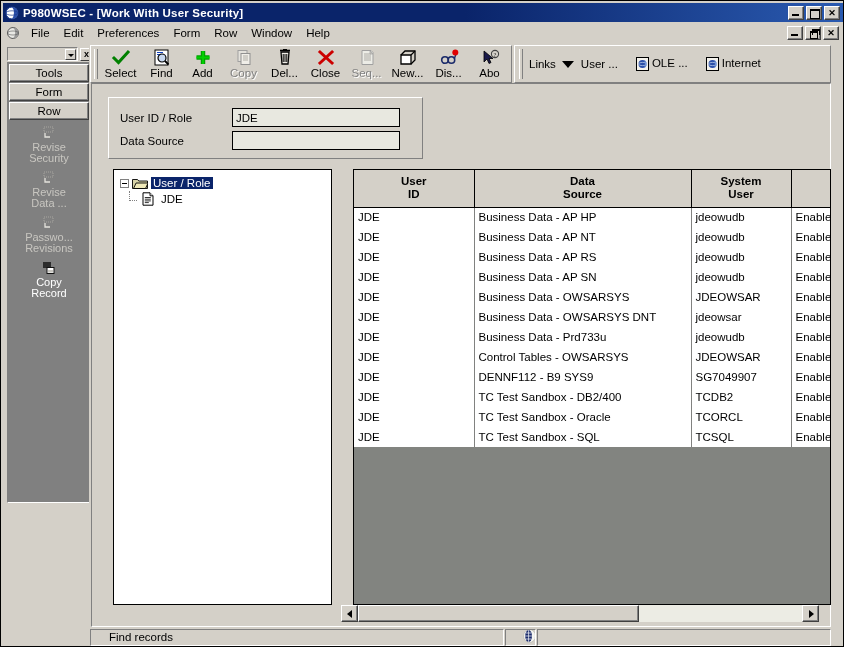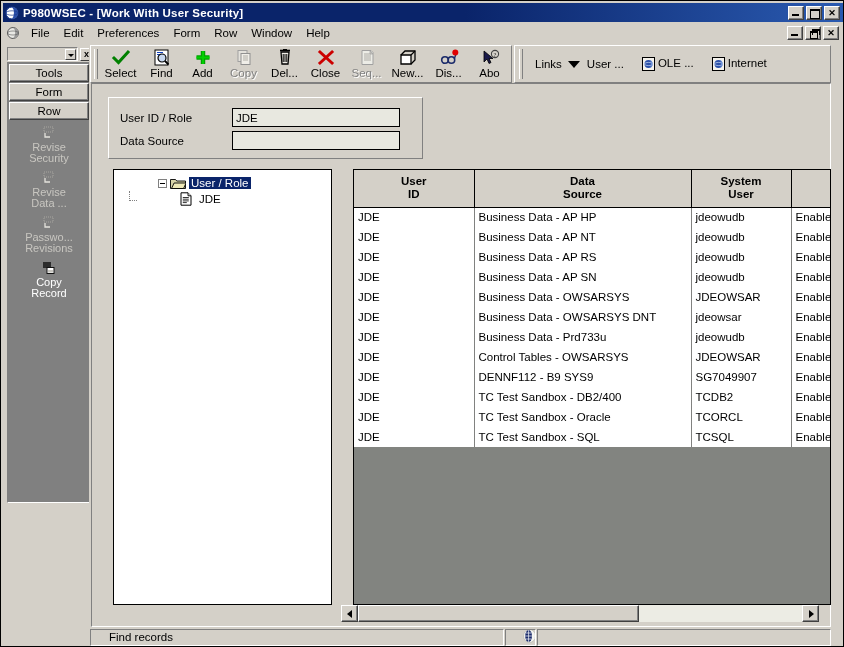--- a/index.html
+++ b/index.html
@@ -314,7 +314,7 @@
   }
   .links-label {
     font-size: 11.5px;
-    margin: 0 6px 0 10px;
+    margin: 0 6px 0 4px;
   }
   .links-arrow {
     width: 0; height: 0;

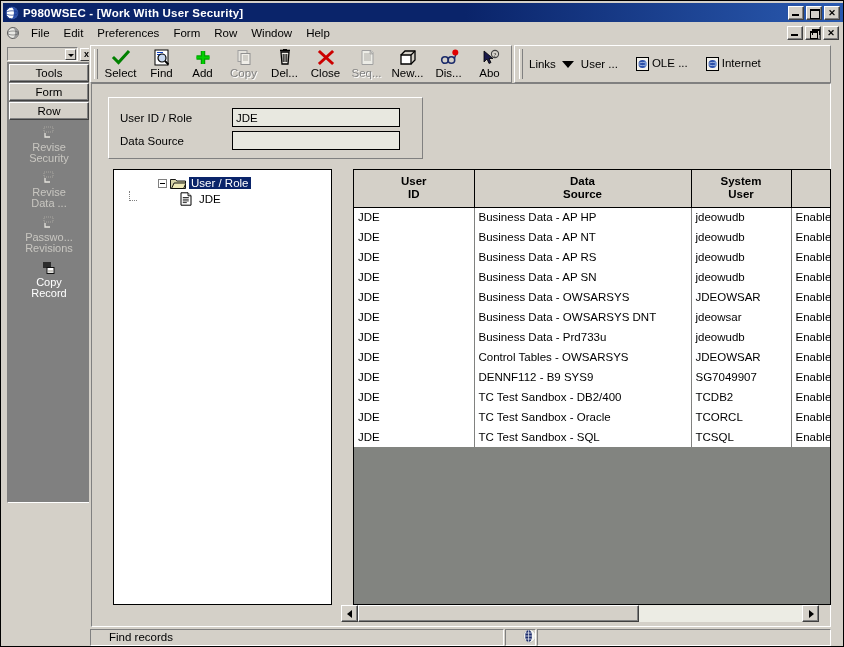--- a/index.html
+++ b/index.html
@@ -840,7 +840,7 @@
       </div>
 
       <div class="treepanel">
-        <div style="position:relative;padding-left:38px;">
+        <div style="position:relative;">
           <div class="tree-node" style="margin-top:5px;">
             <span class="expander"></span>
             <span class="tree-ico">

